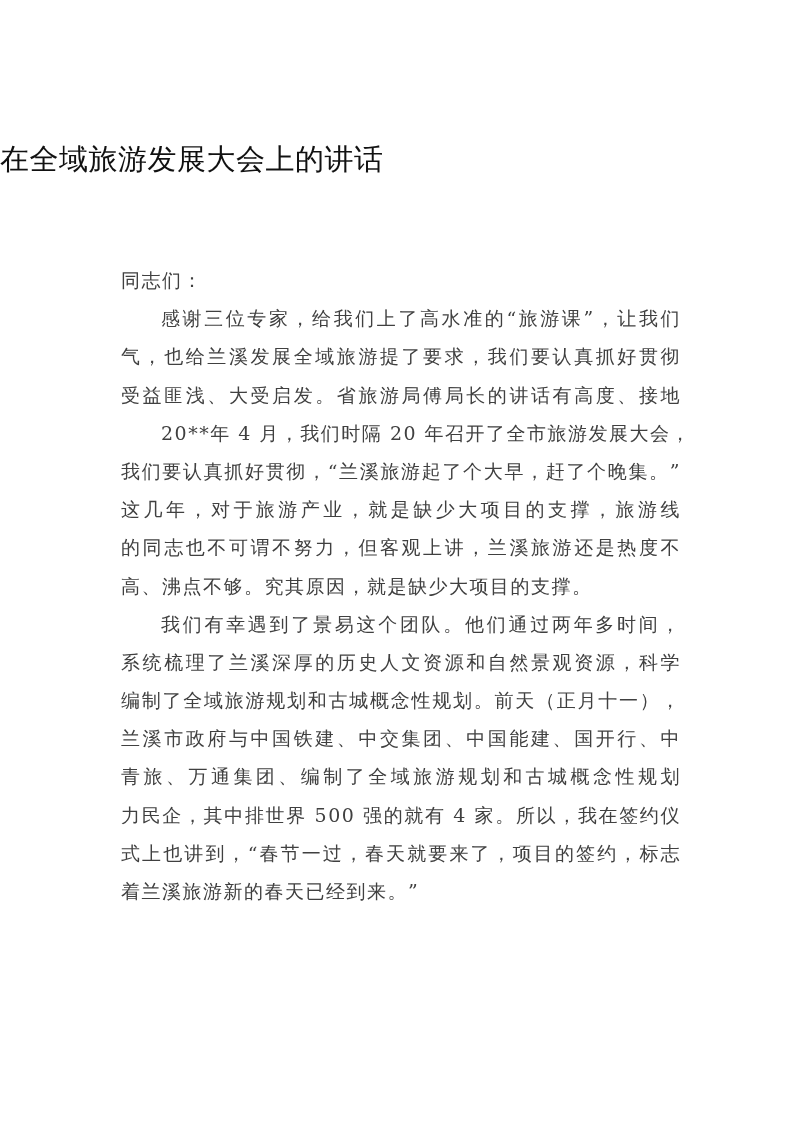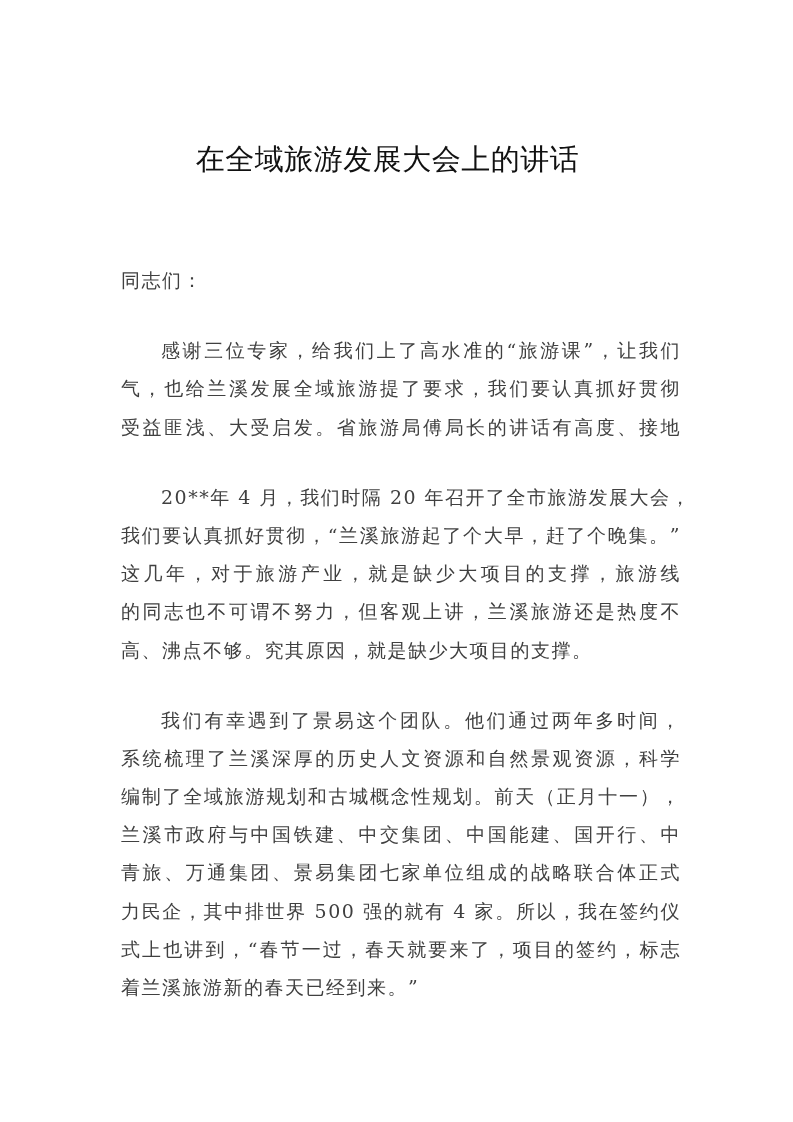--- a/index.html
+++ b/index.html
@@ -11,7 +11,7 @@
   }
   .title {
     position: absolute; left: 0; top: 139px; width: 775px;
-    text-align: center; font-size: 29px; line-height: 40px; letter-spacing: 0.5px;
+    font-size: 29px; line-height: 40px; letter-spacing: 0.5px;
     color: #111;
   }
   .body {

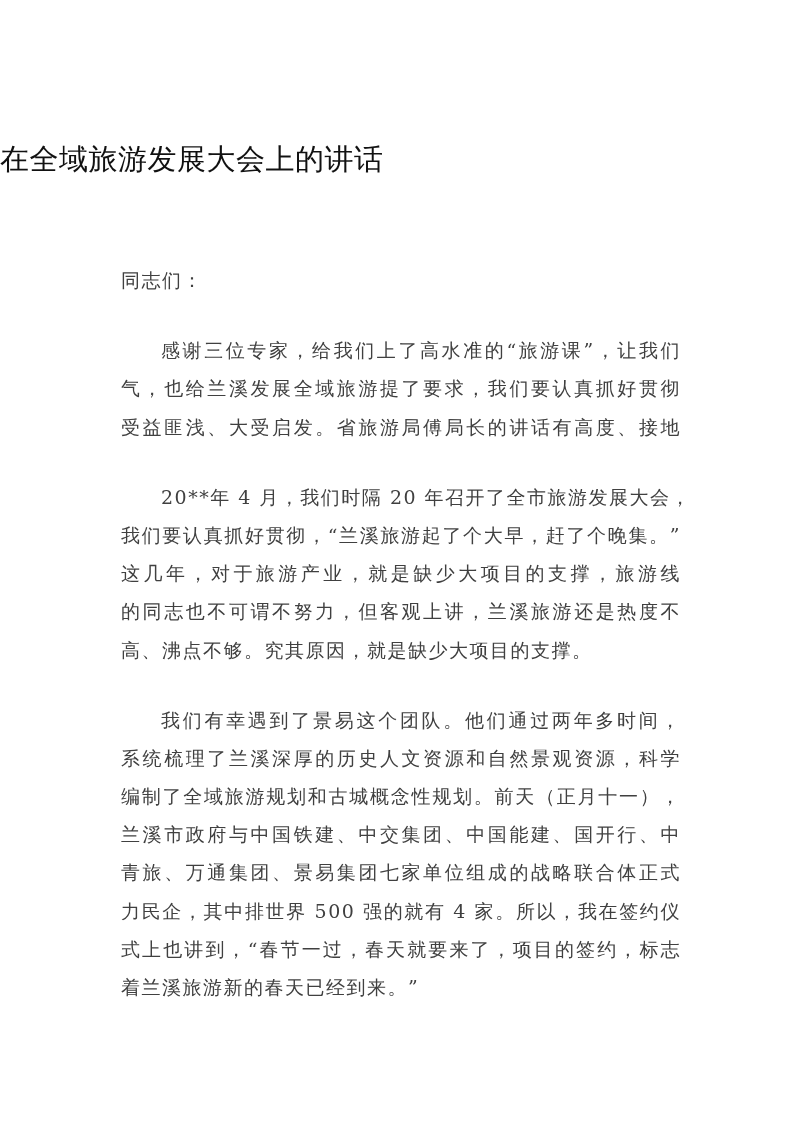--- a/index.html
+++ b/index.html
@@ -24,7 +24,7 @@
     letter-spacing: 1.5px;
   }
   .line.last { text-align-last: left; }
-  .line.indent { padding-left: 40px; margin-top: 32px; }
+  .line.indent { padding-left: 40px; }
 </style>
 </head>
 <body>

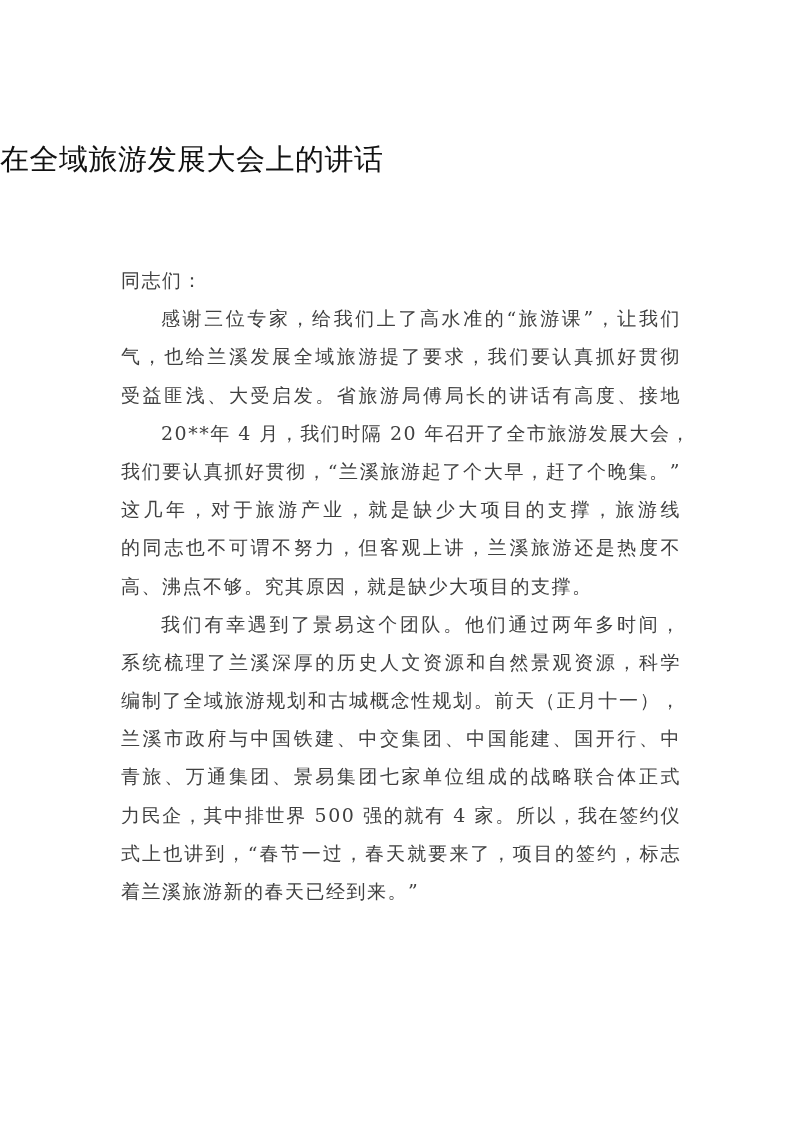--- a/index.html
+++ b/index.html
@@ -54,7 +54,7 @@
       <div class="line">系统梳理了兰溪深厚的历史人文资源和自然景观资源，科学</div>
       <div class="line">编制了全域旅游规划和古城概念性规划。前天（正月十一），</div>
       <div class="line">兰溪市政府与中国铁建、中交集团、中国能建、国开行、中</div>
-      <div class="line">青旅、万通集团、景易集团七家单位组成的战略联合体正式</div>
+      <div class="line">青旅、万通集团、编制了全域旅游规划和古城概念性规划</div>
       <div class="line">力民企，其中排世界 500 强的就有 4 家。所以，我在签约仪</div>
       <div class="line">式上也讲到，“春节一过，春天就要来了，项目的签约，标志</div>
       <div class="line last">着兰溪旅游新的春天已经到来。”</div>

